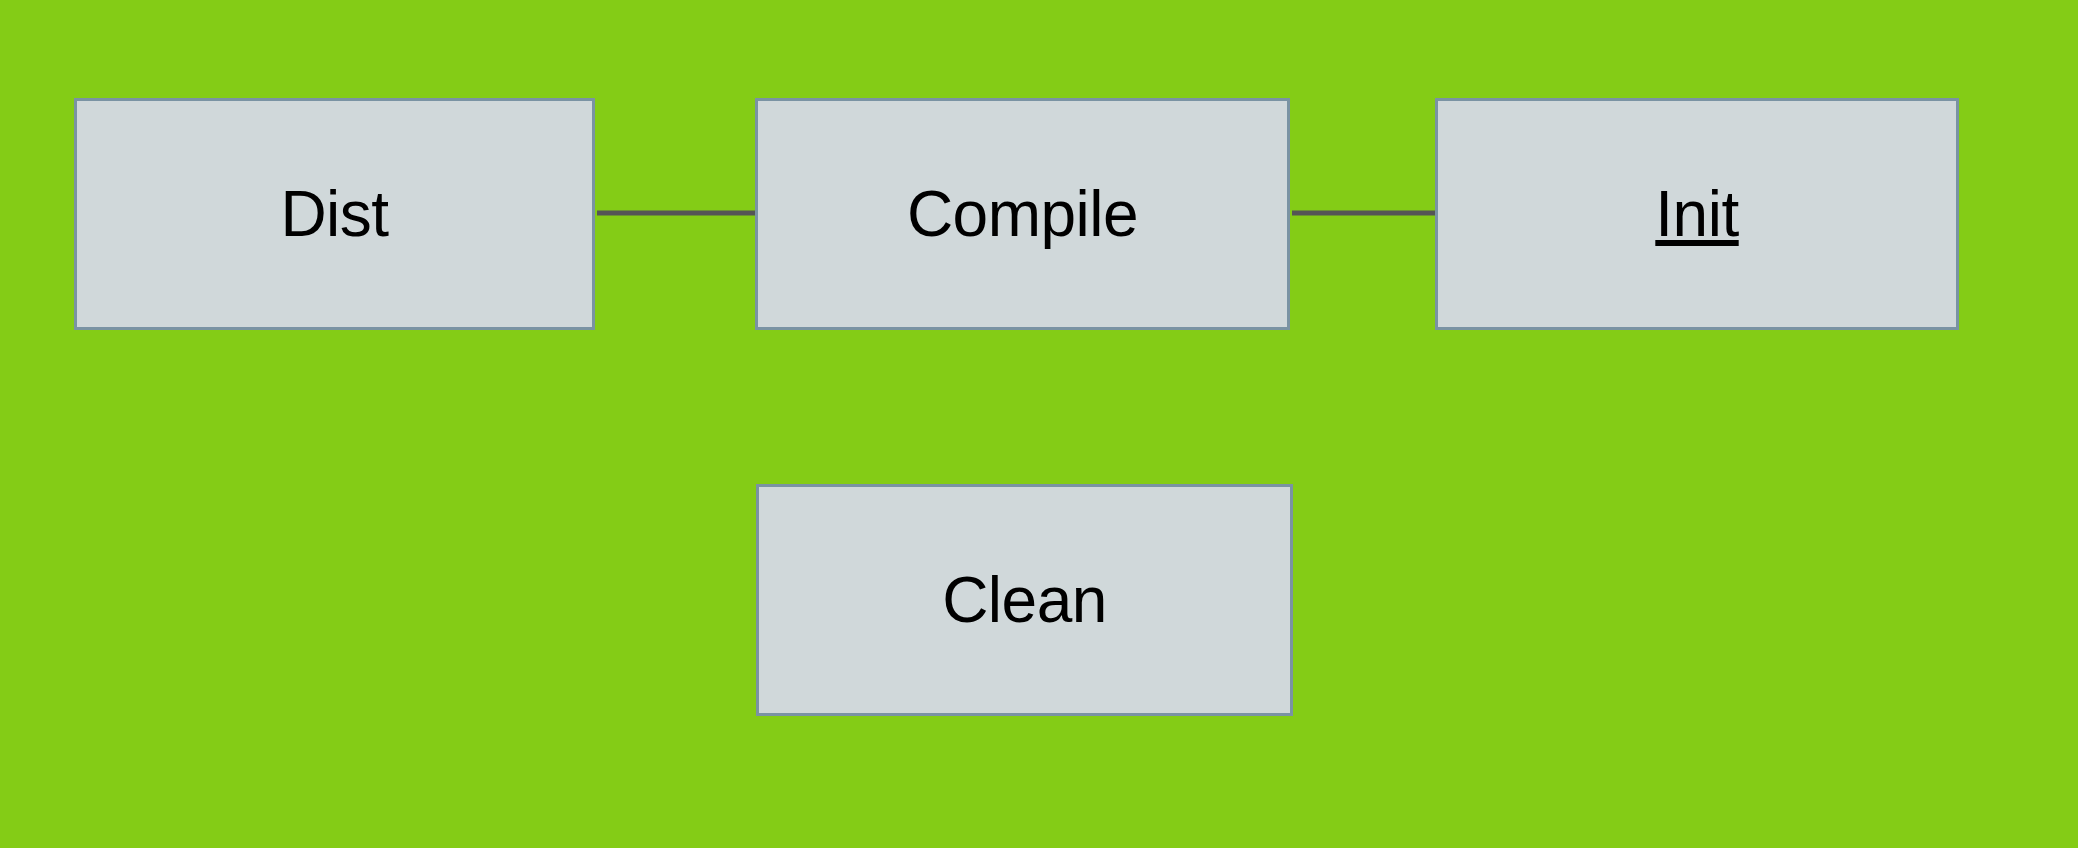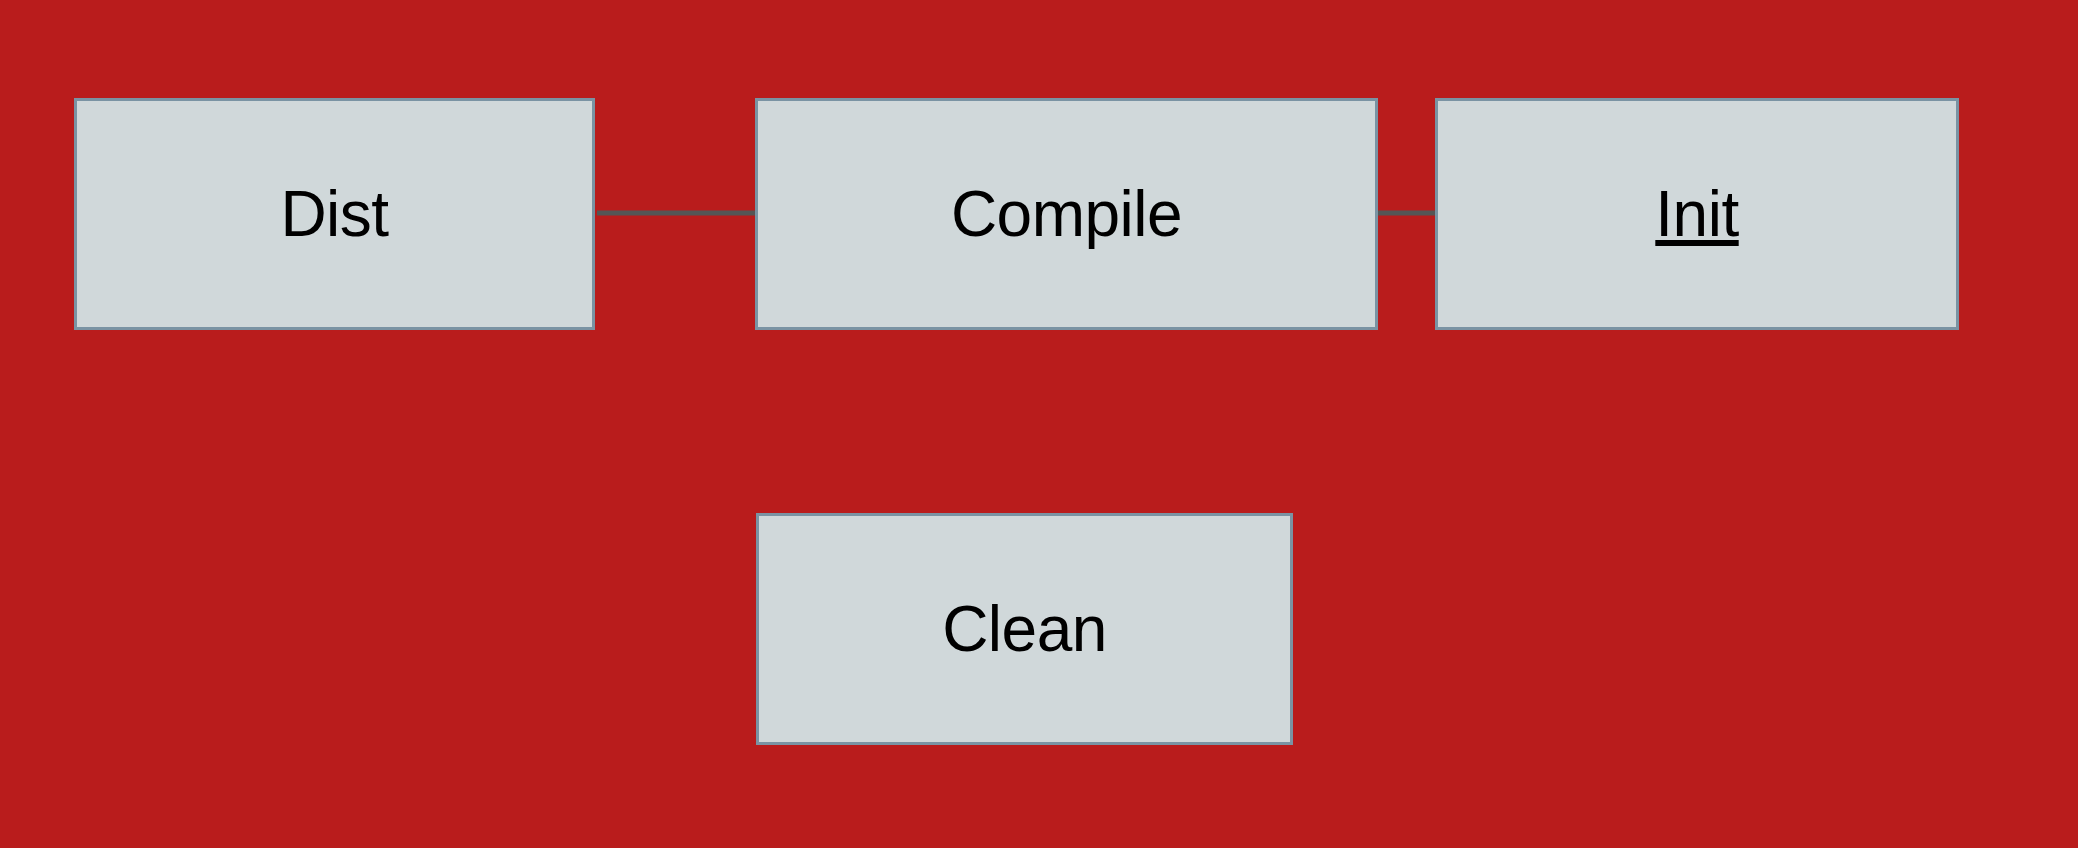--- a/index.html
+++ b/index.html
@@ -15,7 +15,7 @@
     position: relative;
     width: 2078px;
     height: 848px;
-    background: #b91c1c;
+    background: #84cc16;
     overflow: hidden;
   }
   .node {

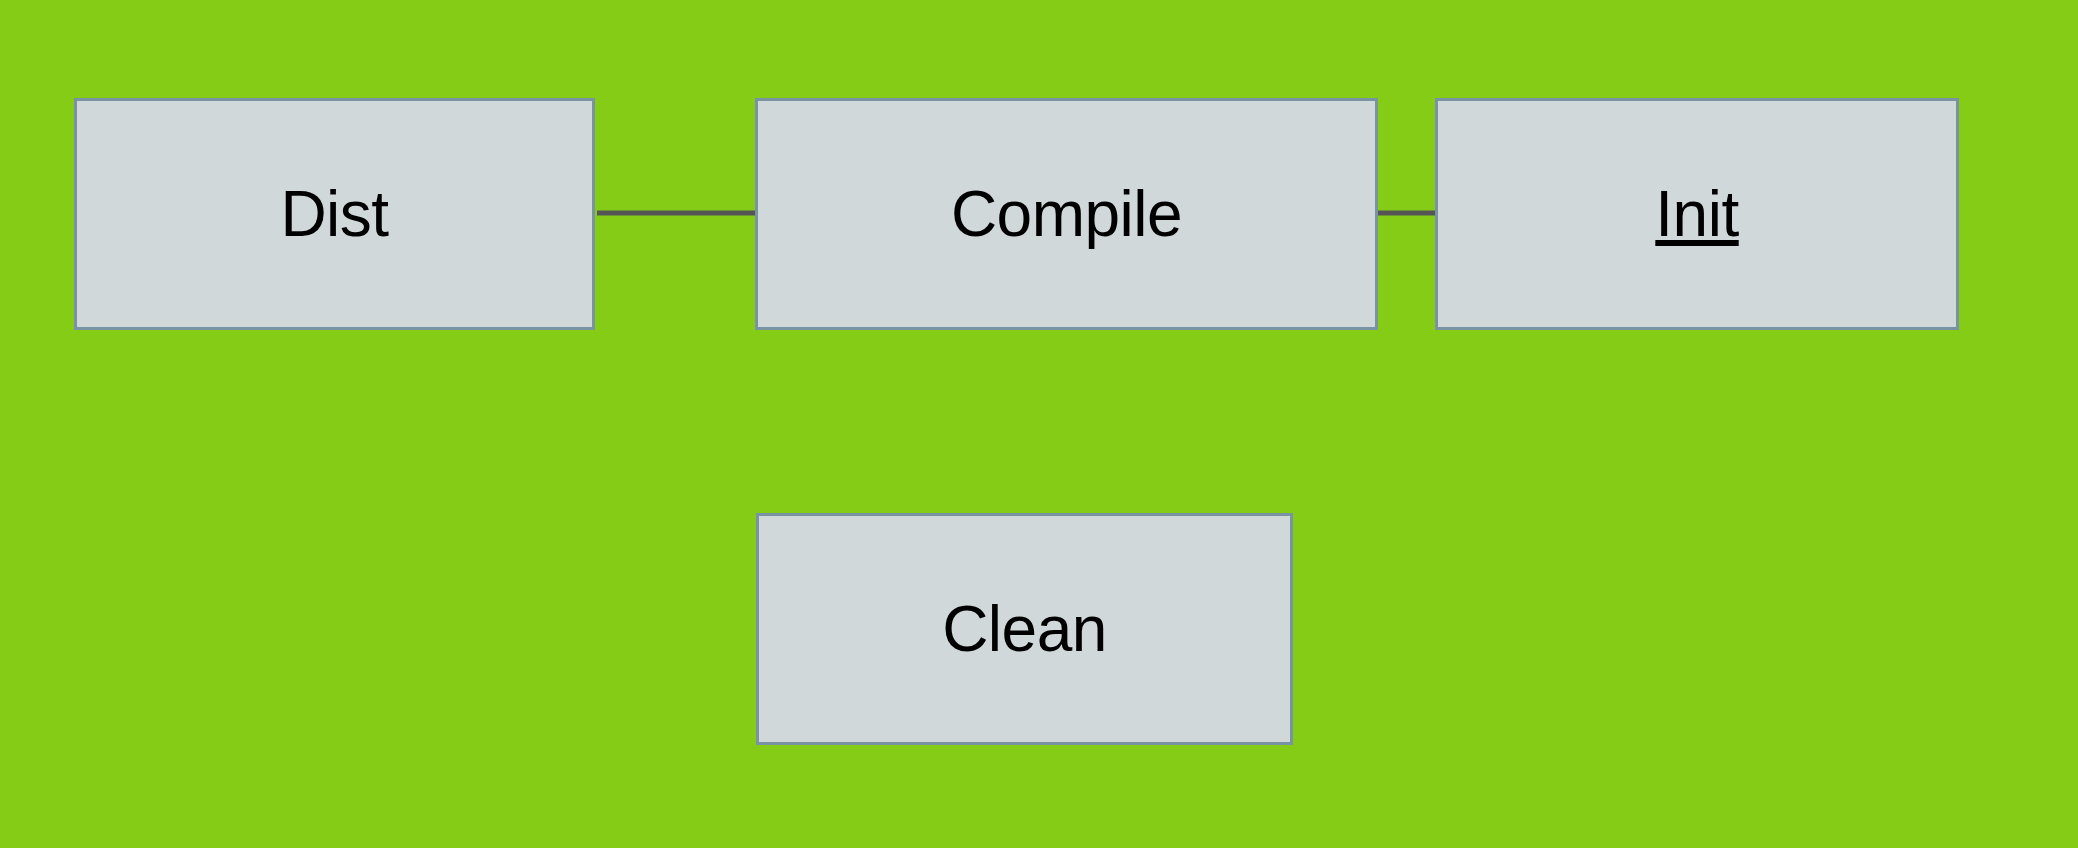--- a/index.html
+++ b/index.html
@@ -80,7 +80,7 @@
     <span class="node-label">Dist</span>
   </div>
 
-  <div class="node" id="node-compile" style="left:755px; top:98px; width:623px; height:232px;align-items:center;">
+  <div class="node" id="node-compile" style="left:755px; top:98px; width:535px; height:232px;align-items:center;">
     <span class="node-label">Compile</span>
   </div>
 

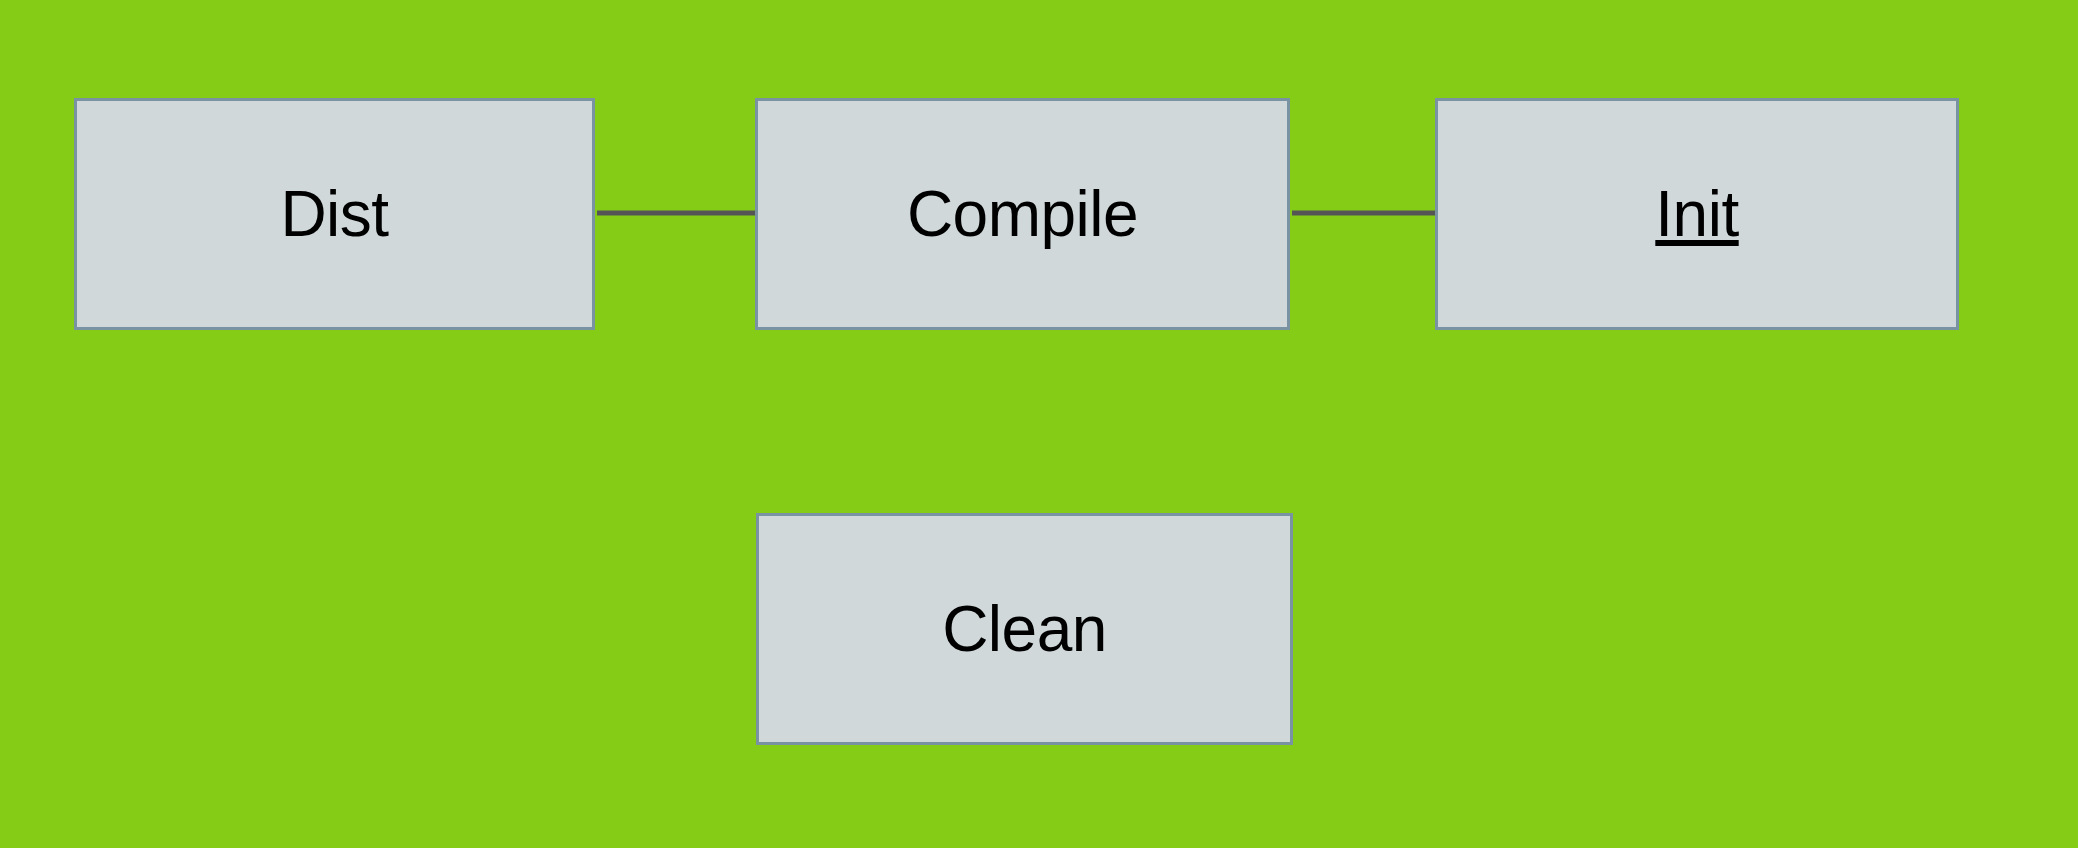--- a/index.html
+++ b/index.html
@@ -88,7 +88,7 @@
     <span class="node-label">Init</span>
   </div>
 
-  <div class="node" id="node-clean" style="left:756px; top:513px; width:537px; height:232px;">
+  <div class="node" id="node-clean" style="left:756px; top:484px; width:537px; height:232px;">
     <span class="node-label">Clean</span>
   </div>
 

